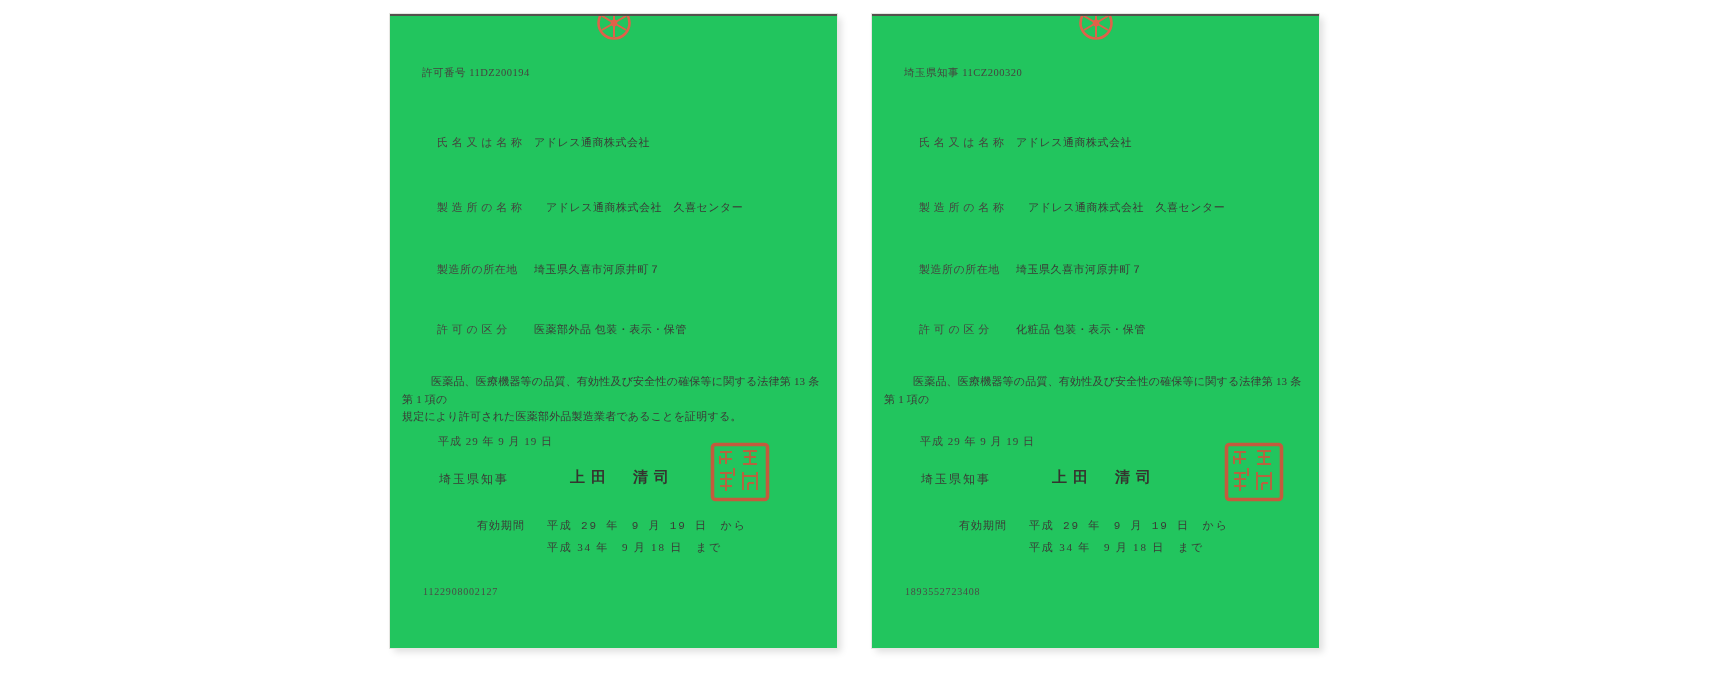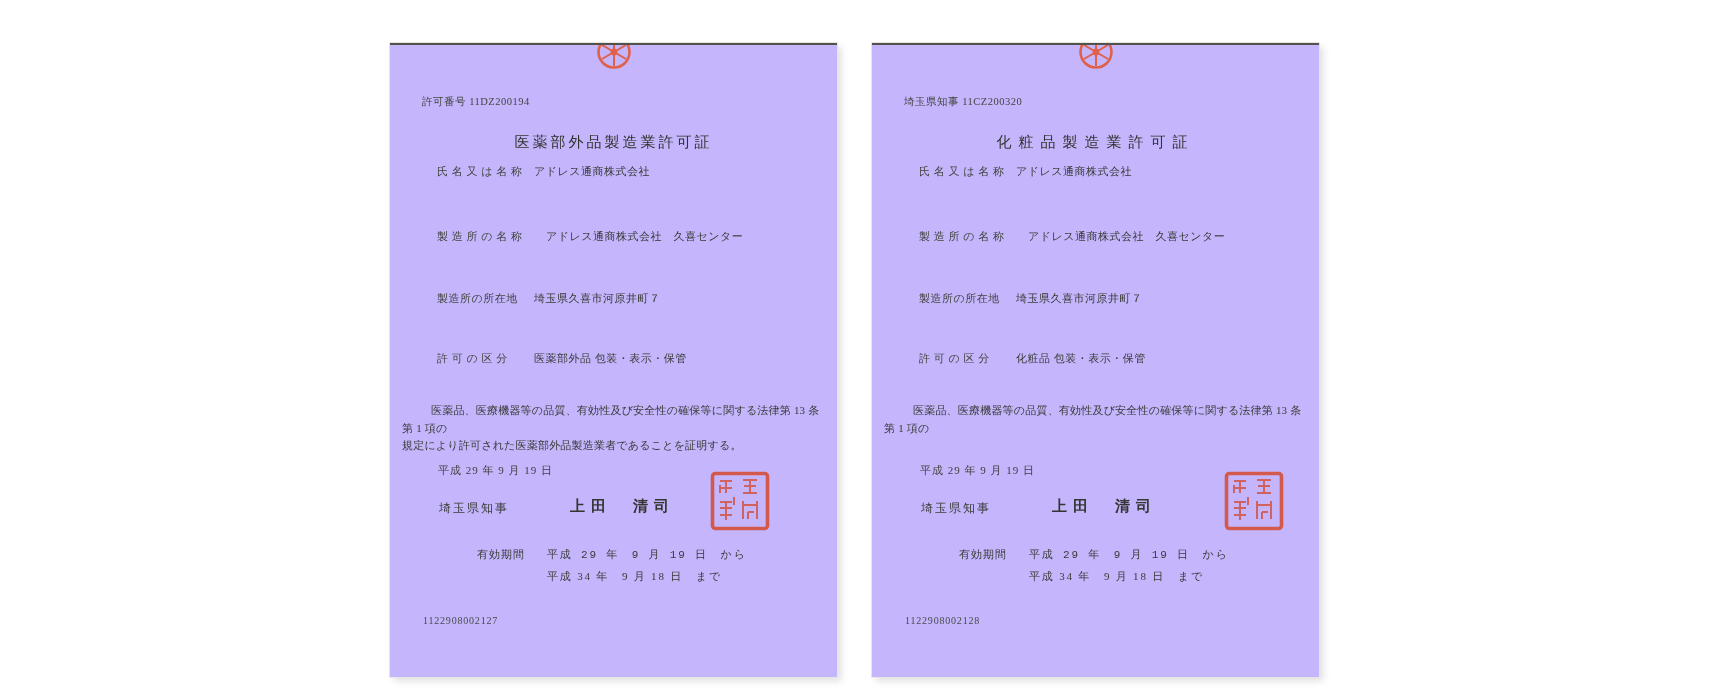--- a/index.html
+++ b/index.html
@@ -14,9 +14,9 @@
   }
   .page{
     position:absolute;
-    top:43px;
+    top:14px;
     width:447px;height:632px;
-    background:#c4b5fd;
+    background:#22c55e;
     border-top:2px solid #54514d;
     box-shadow:0 0 0 1px #e6e6e2, 4px 4px 7px rgba(0,0,0,0.13);
     overflow:hidden;

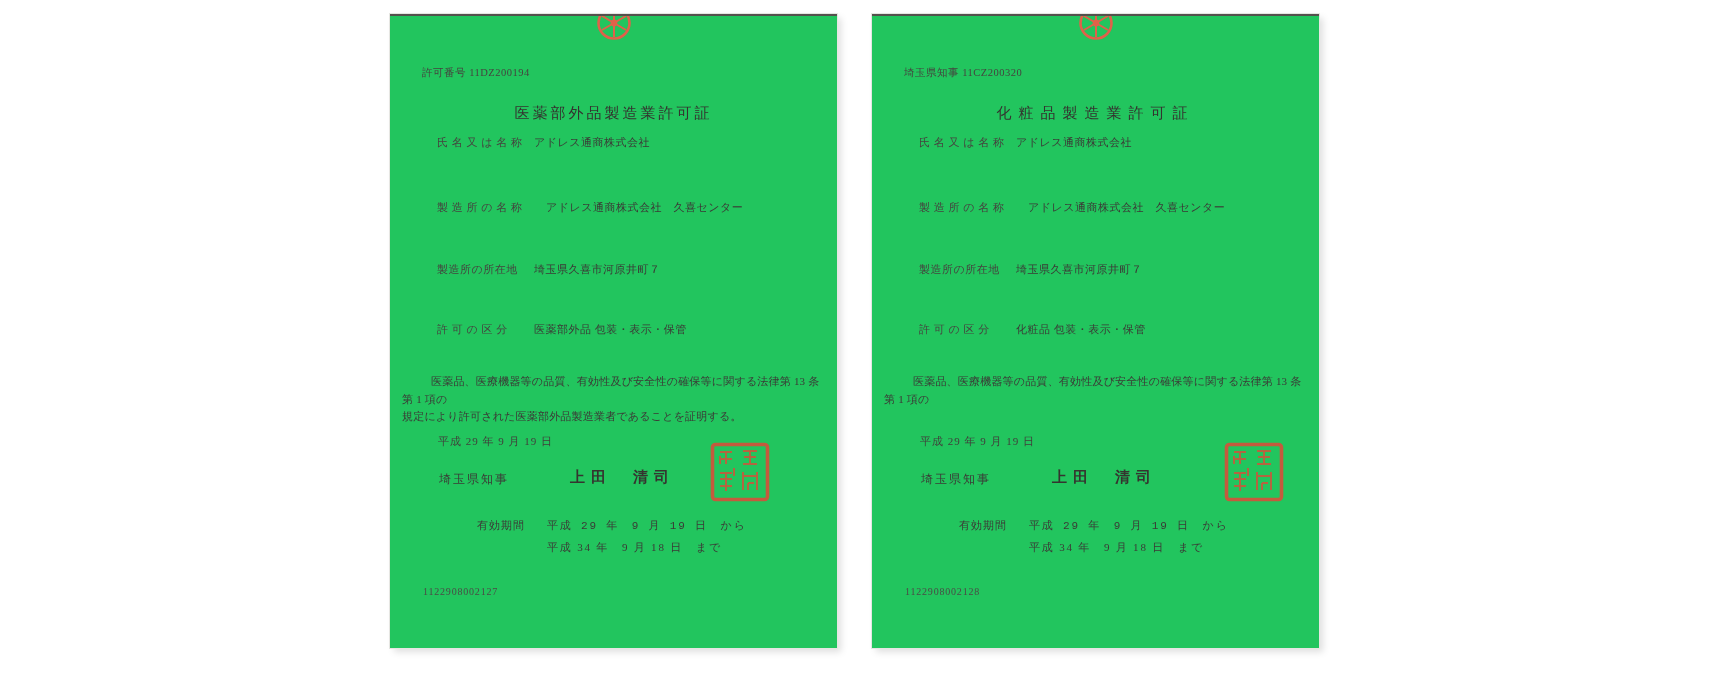--- a/index.html
+++ b/index.html
@@ -112,7 +112,6 @@
     </svg>
 
     <div class="permit-no">許可番号 11DZ200194</div>
-    <div class="doc-title">医薬部外品製造業許可証</div>
 
     <div class="field field--name">
       <span class="flabel">氏 名 又 は 名 称</span>

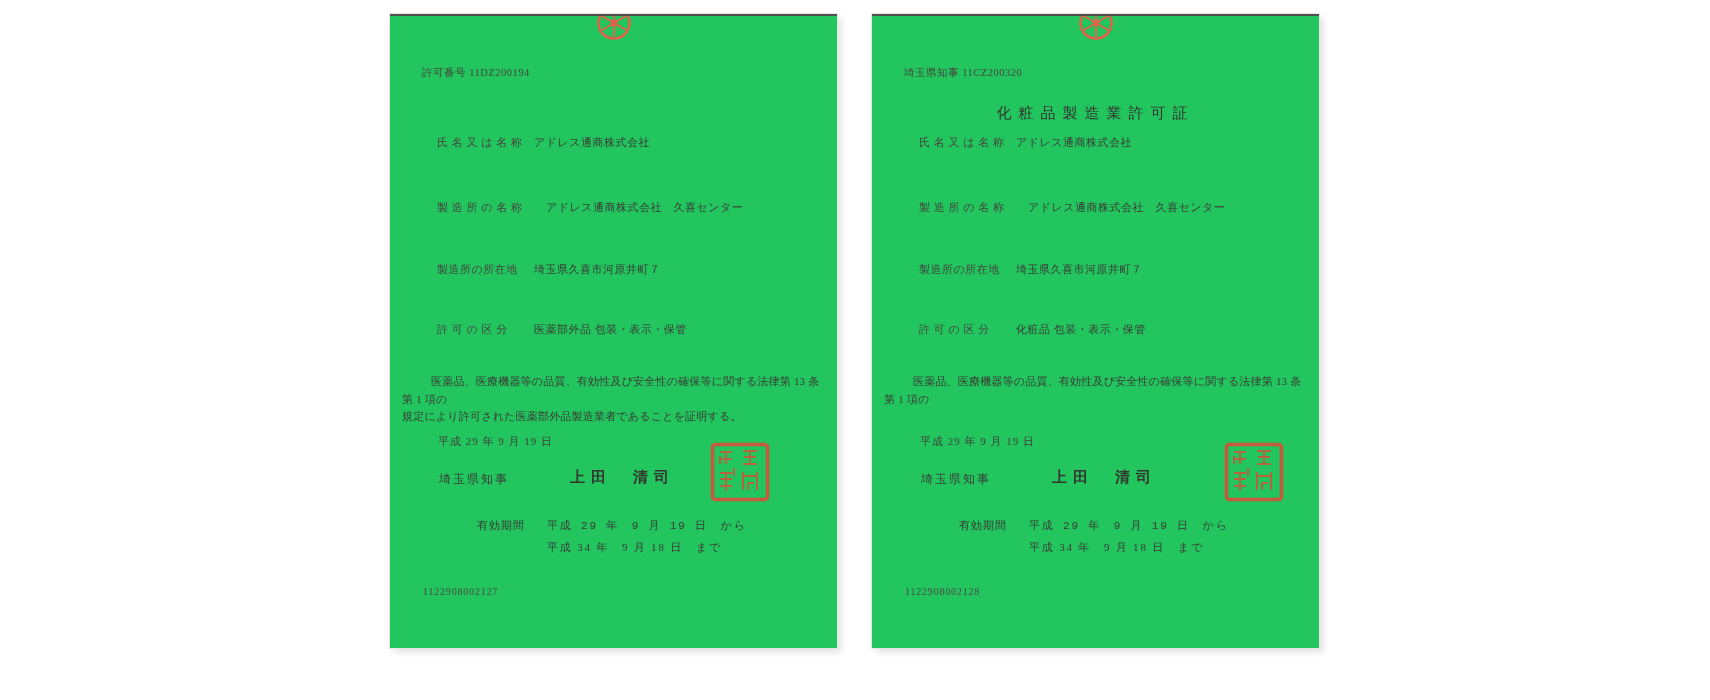--- a/index.html
+++ b/index.html
@@ -175,7 +175,6 @@
     </svg>
 
     <div class="permit-no">埼玉県知事 11CZ200320</div>
-    <div class="doc-title">化粧品製造業許可証</div>
 
     <div class="field field--name">
       <span class="flabel">氏 名 又 は 名 称</span>

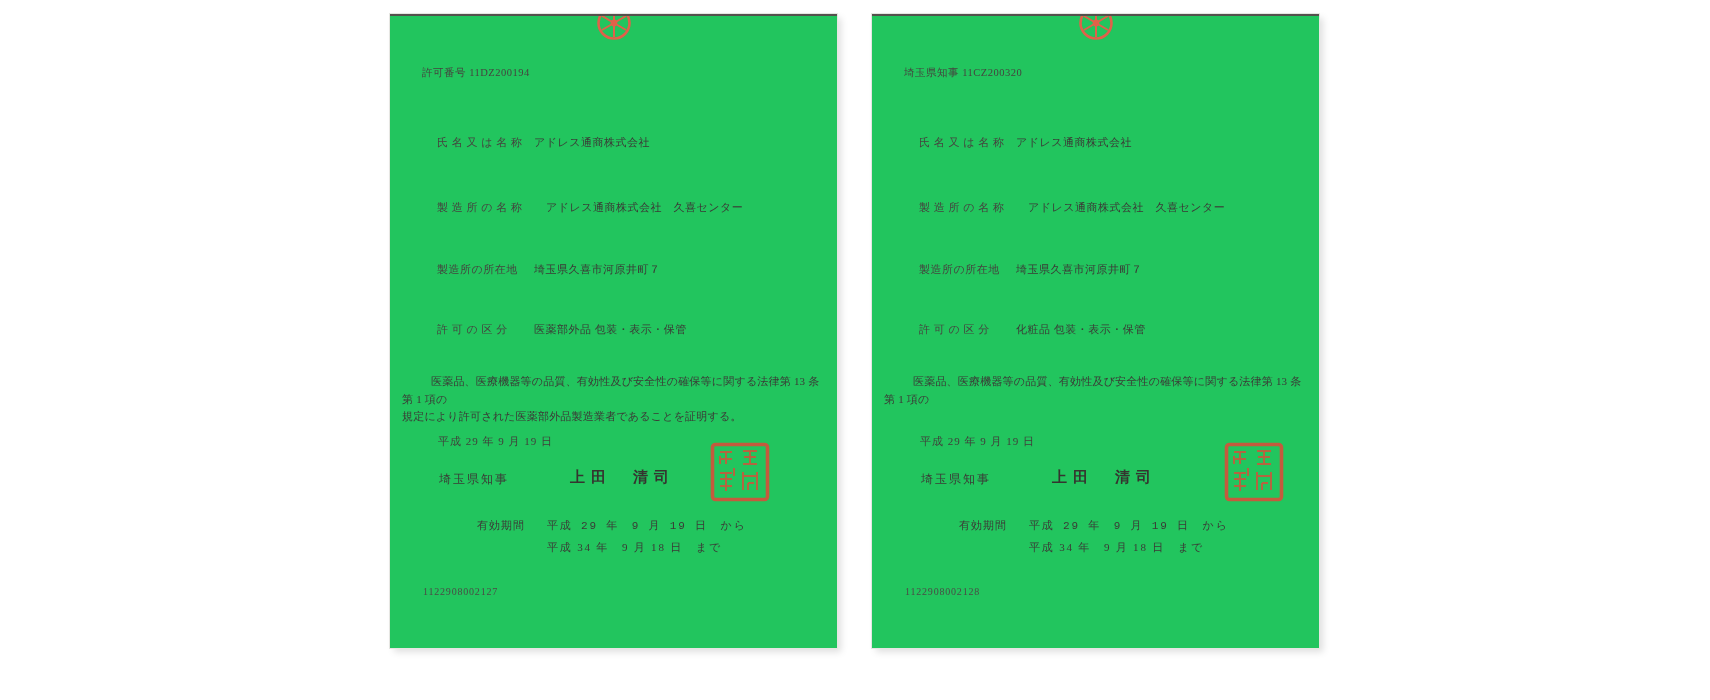--- a/index.html
+++ b/index.html
@@ -219,7 +219,7 @@
     <div class="validity-from">平成 29 年　9 月 19 日　から</div>
     <div class="validity-to">平成 34 年　9 月 18 日　まで</div>
 
-    <div class="serial-no">1122908002128</div>
+    <div class="serial-no">1893552723408</div>
   </div>
 
 </div>

